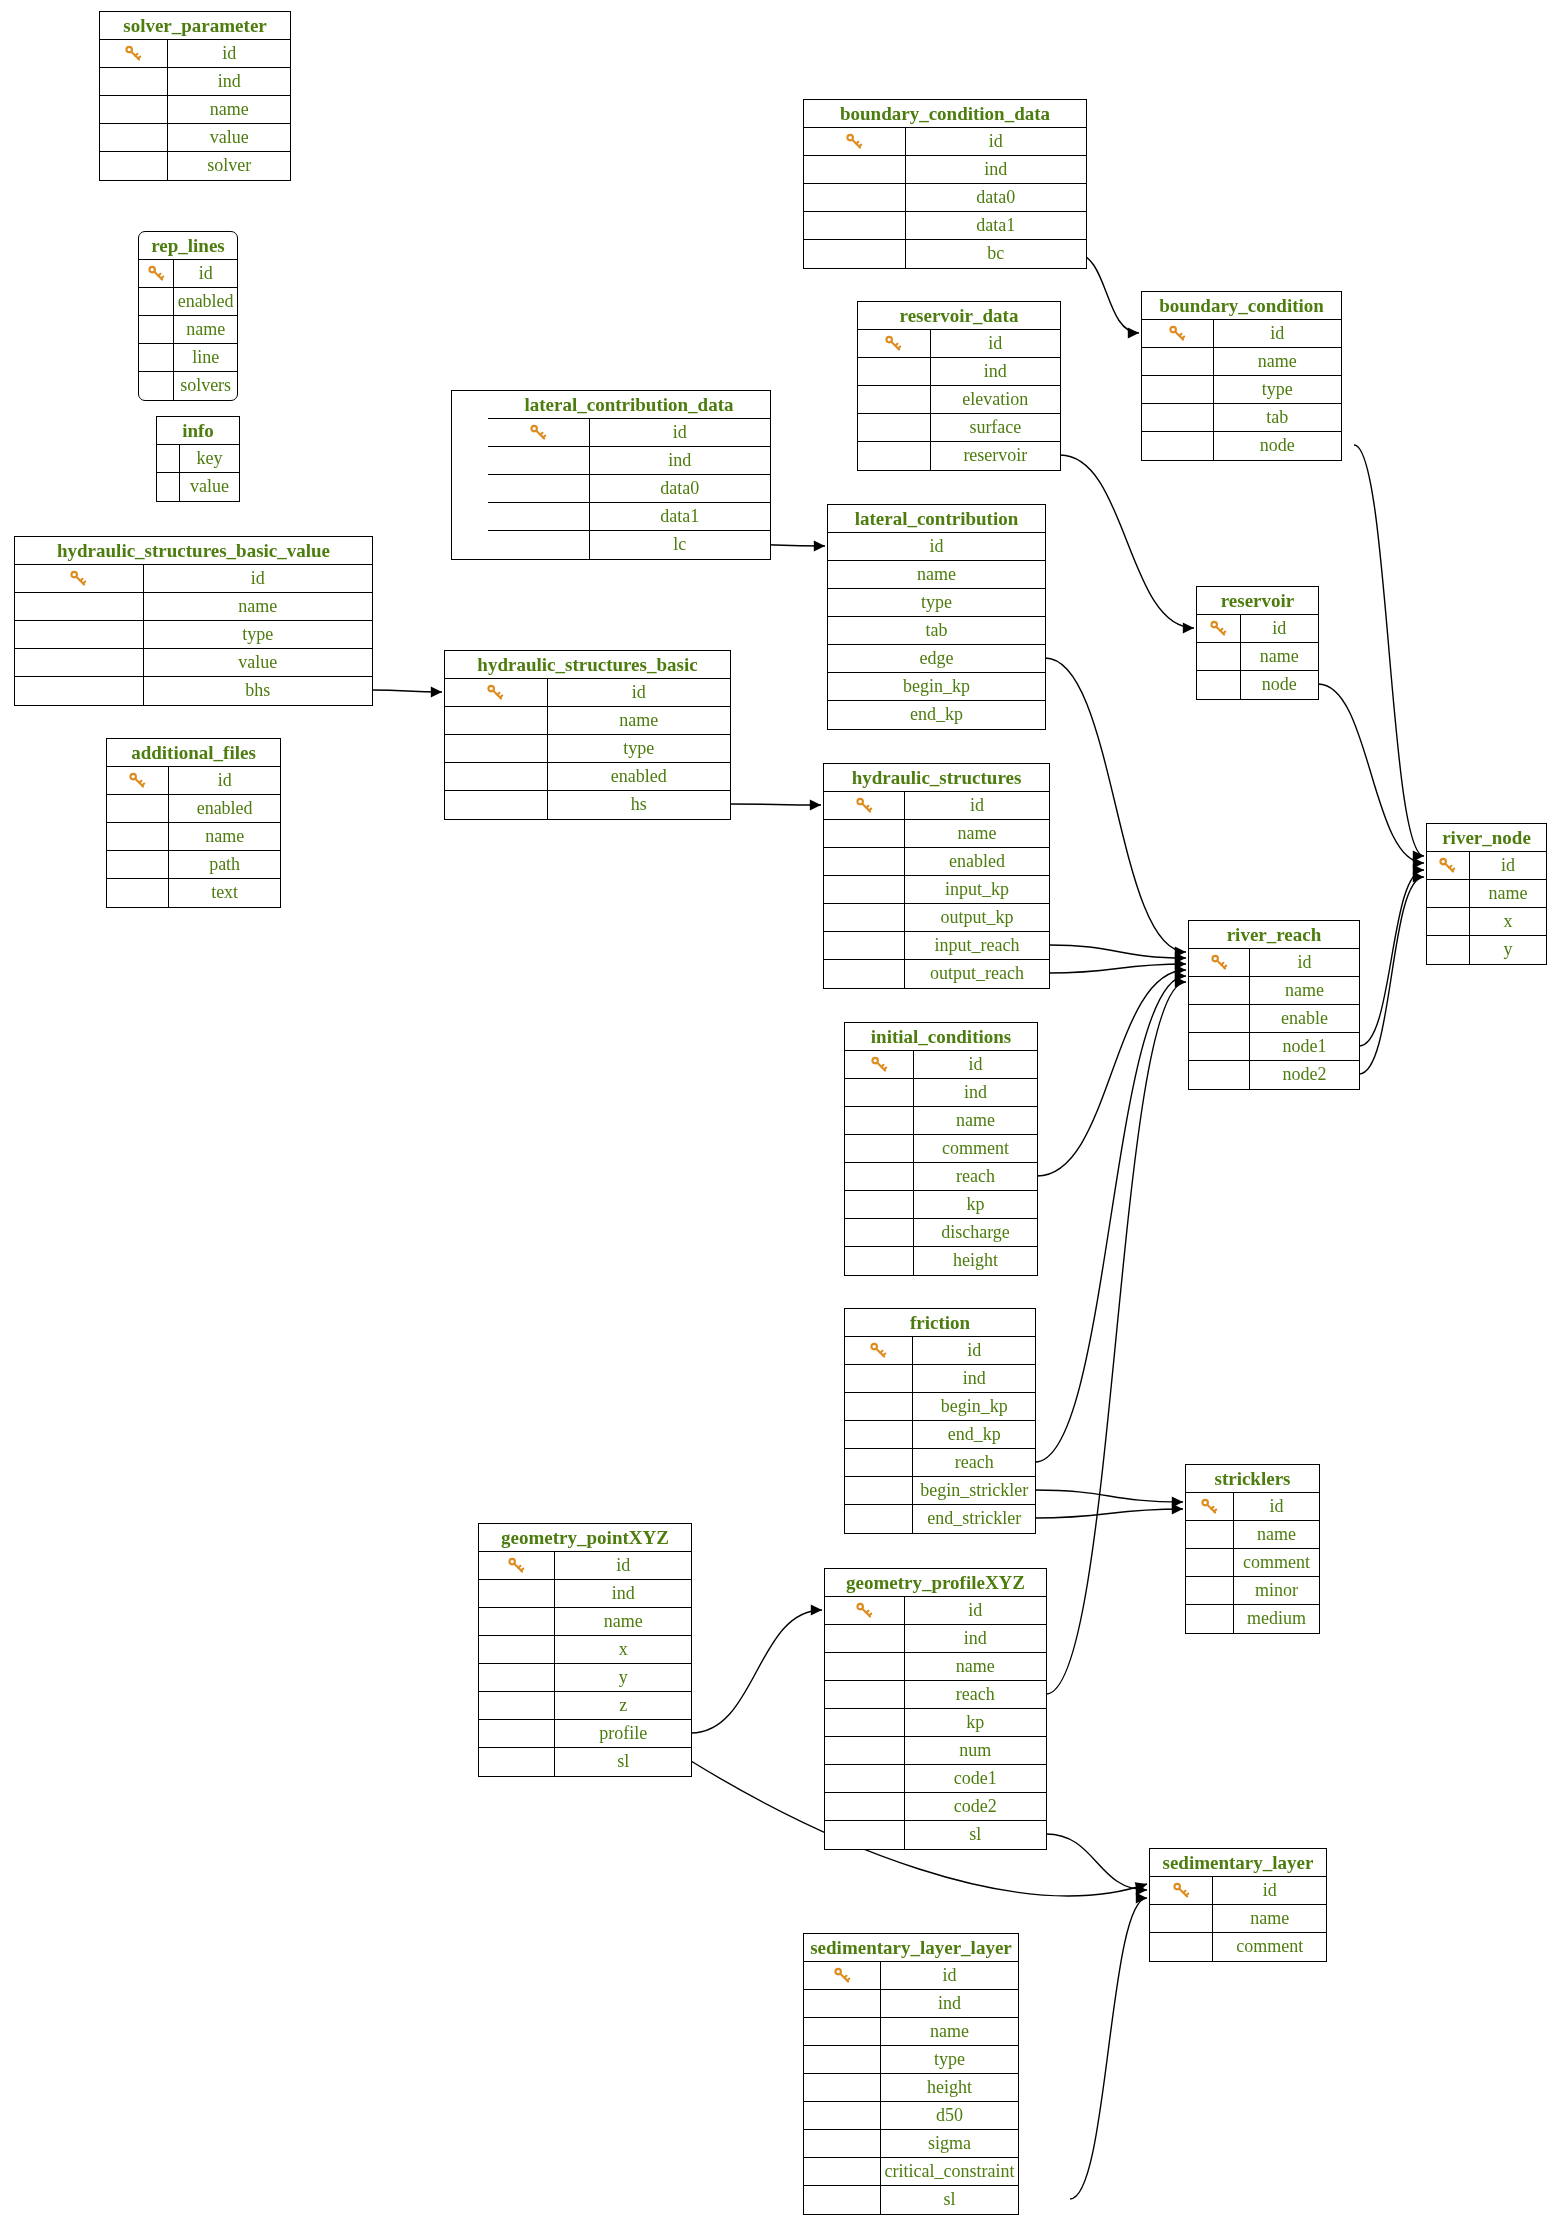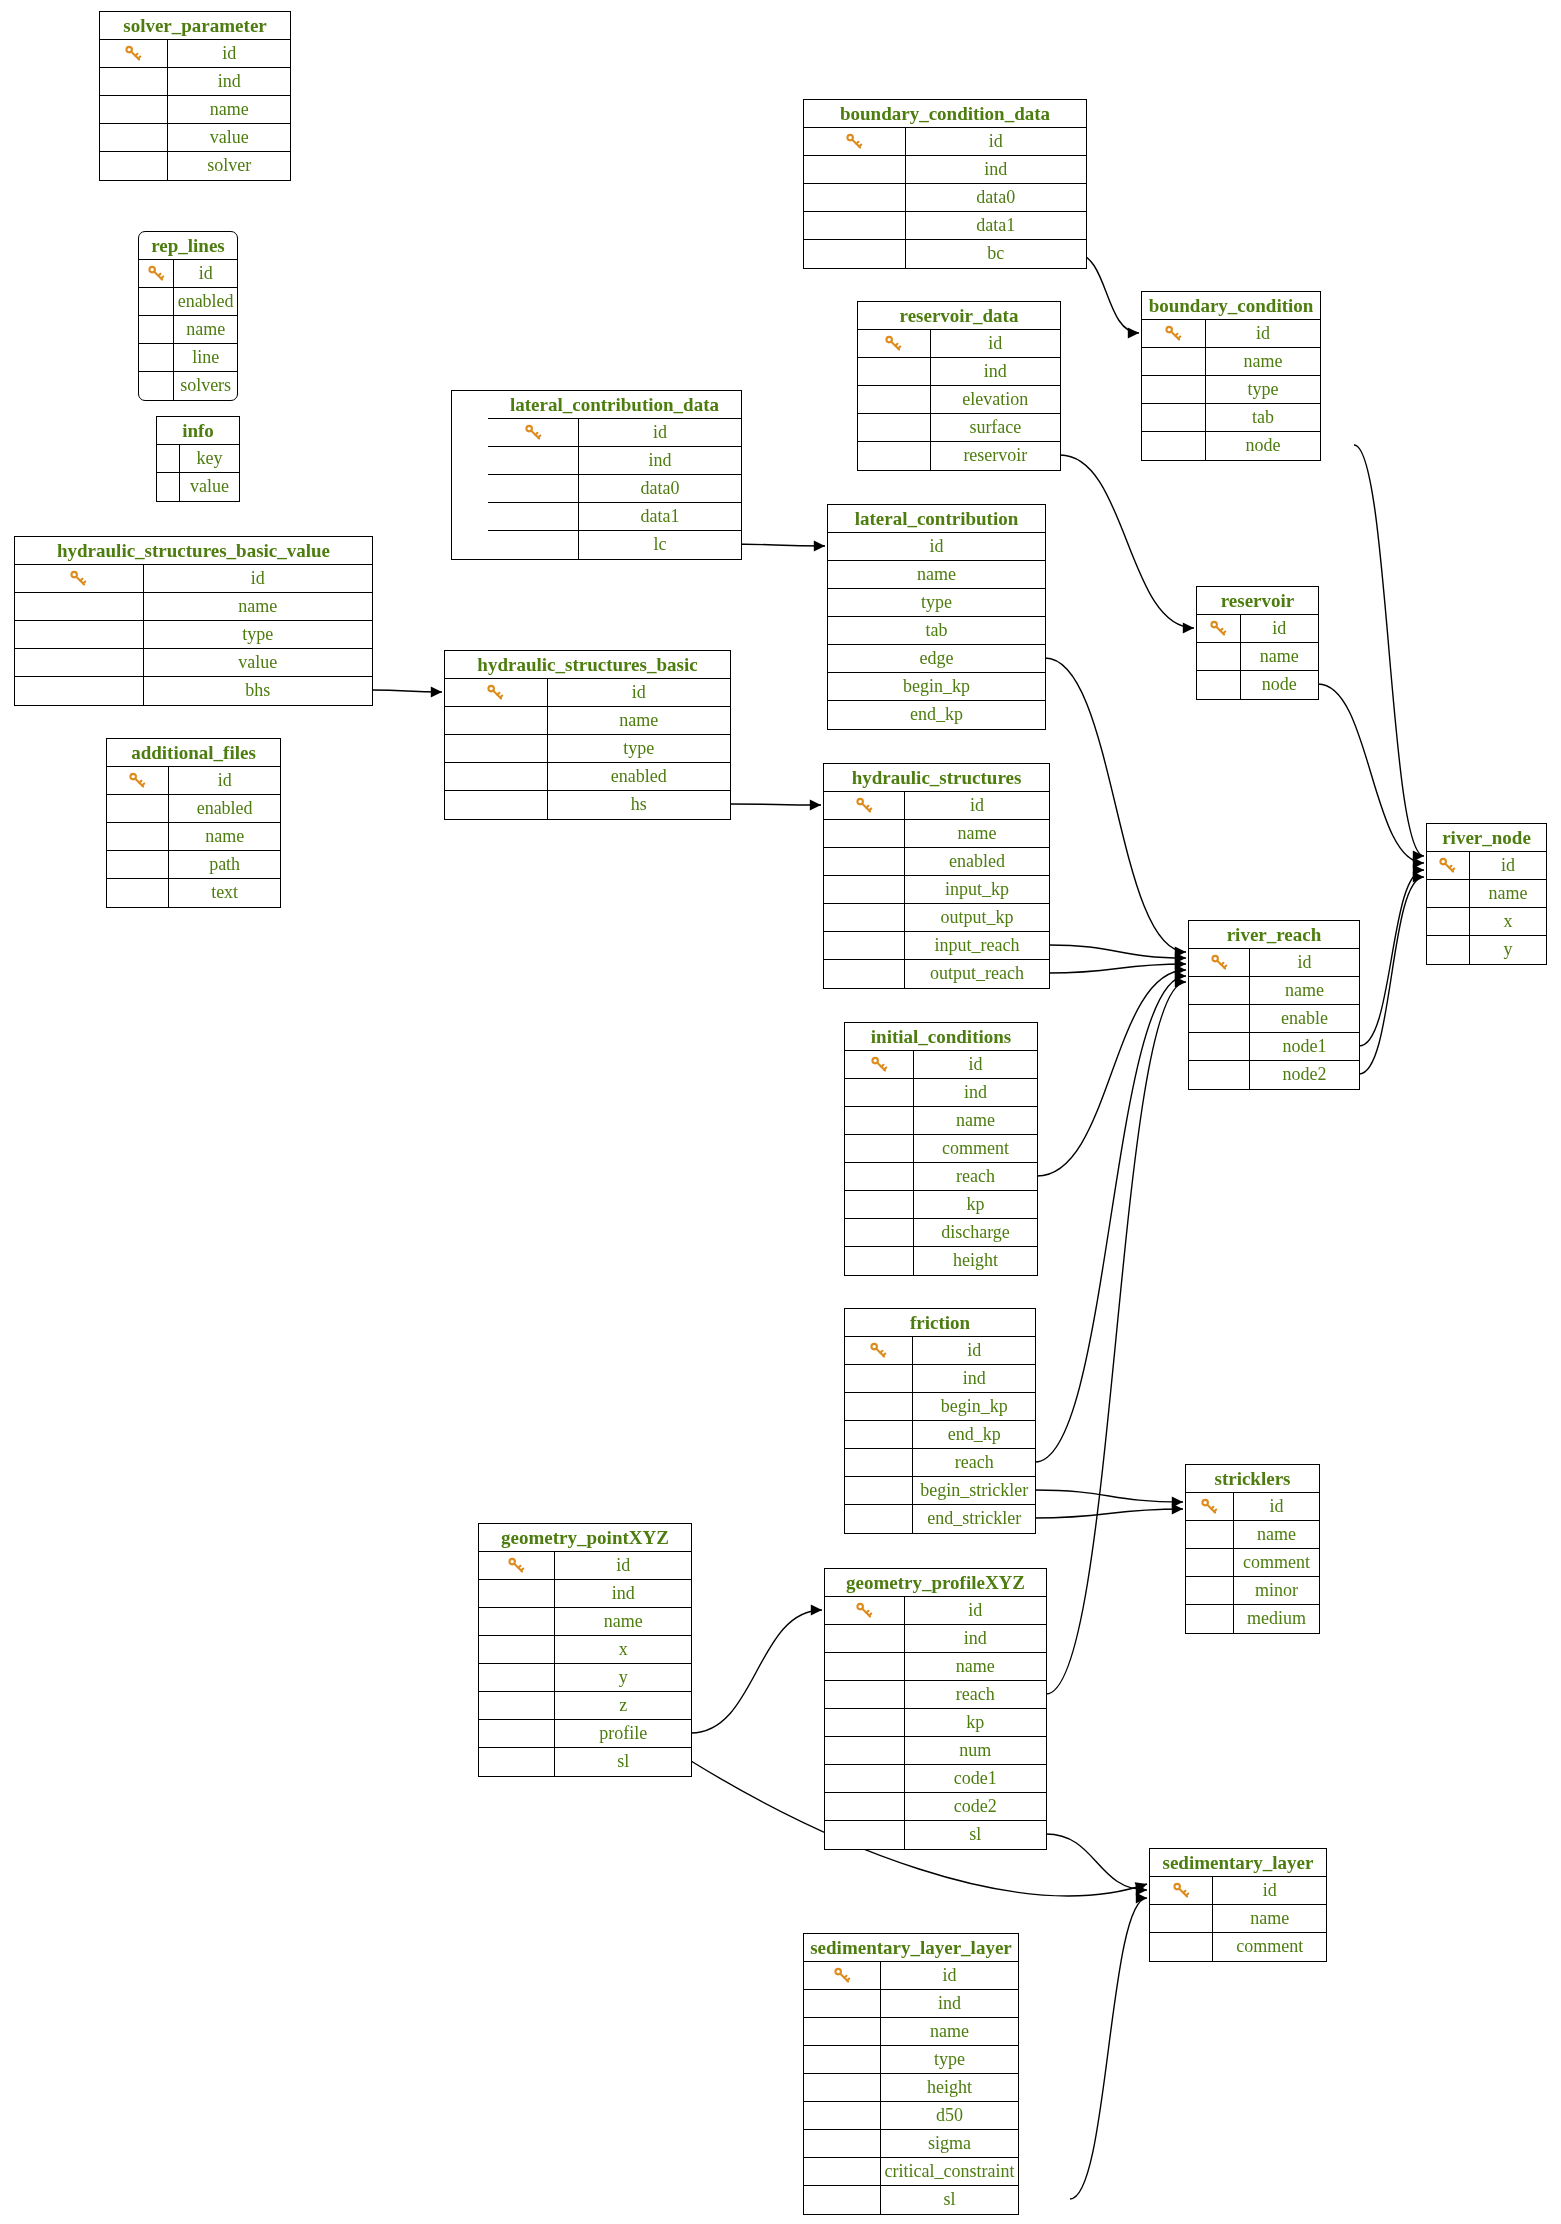--- a/index.html
+++ b/index.html
@@ -52,7 +52,7 @@
   #t-boundary_condition_data{left:803px;top:99px;width:284px;}
   #t-reservoir_data{left:857px;top:301px;width:204px;}
   #t-lateral_contribution{left:827px;top:504px;width:219px;}
-  #t-boundary_condition{left:1141px;top:291px;width:180px;}
+  #t-boundary_condition{left:1141px;top:291px;width:201px;}
   #t-reservoir{left:1196px;top:586px;width:123px;}
   #t-hydraulic_structures{left:823px;top:763px;width:227px;}
   #t-river_reach{left:1188px;top:920px;width:172px;}

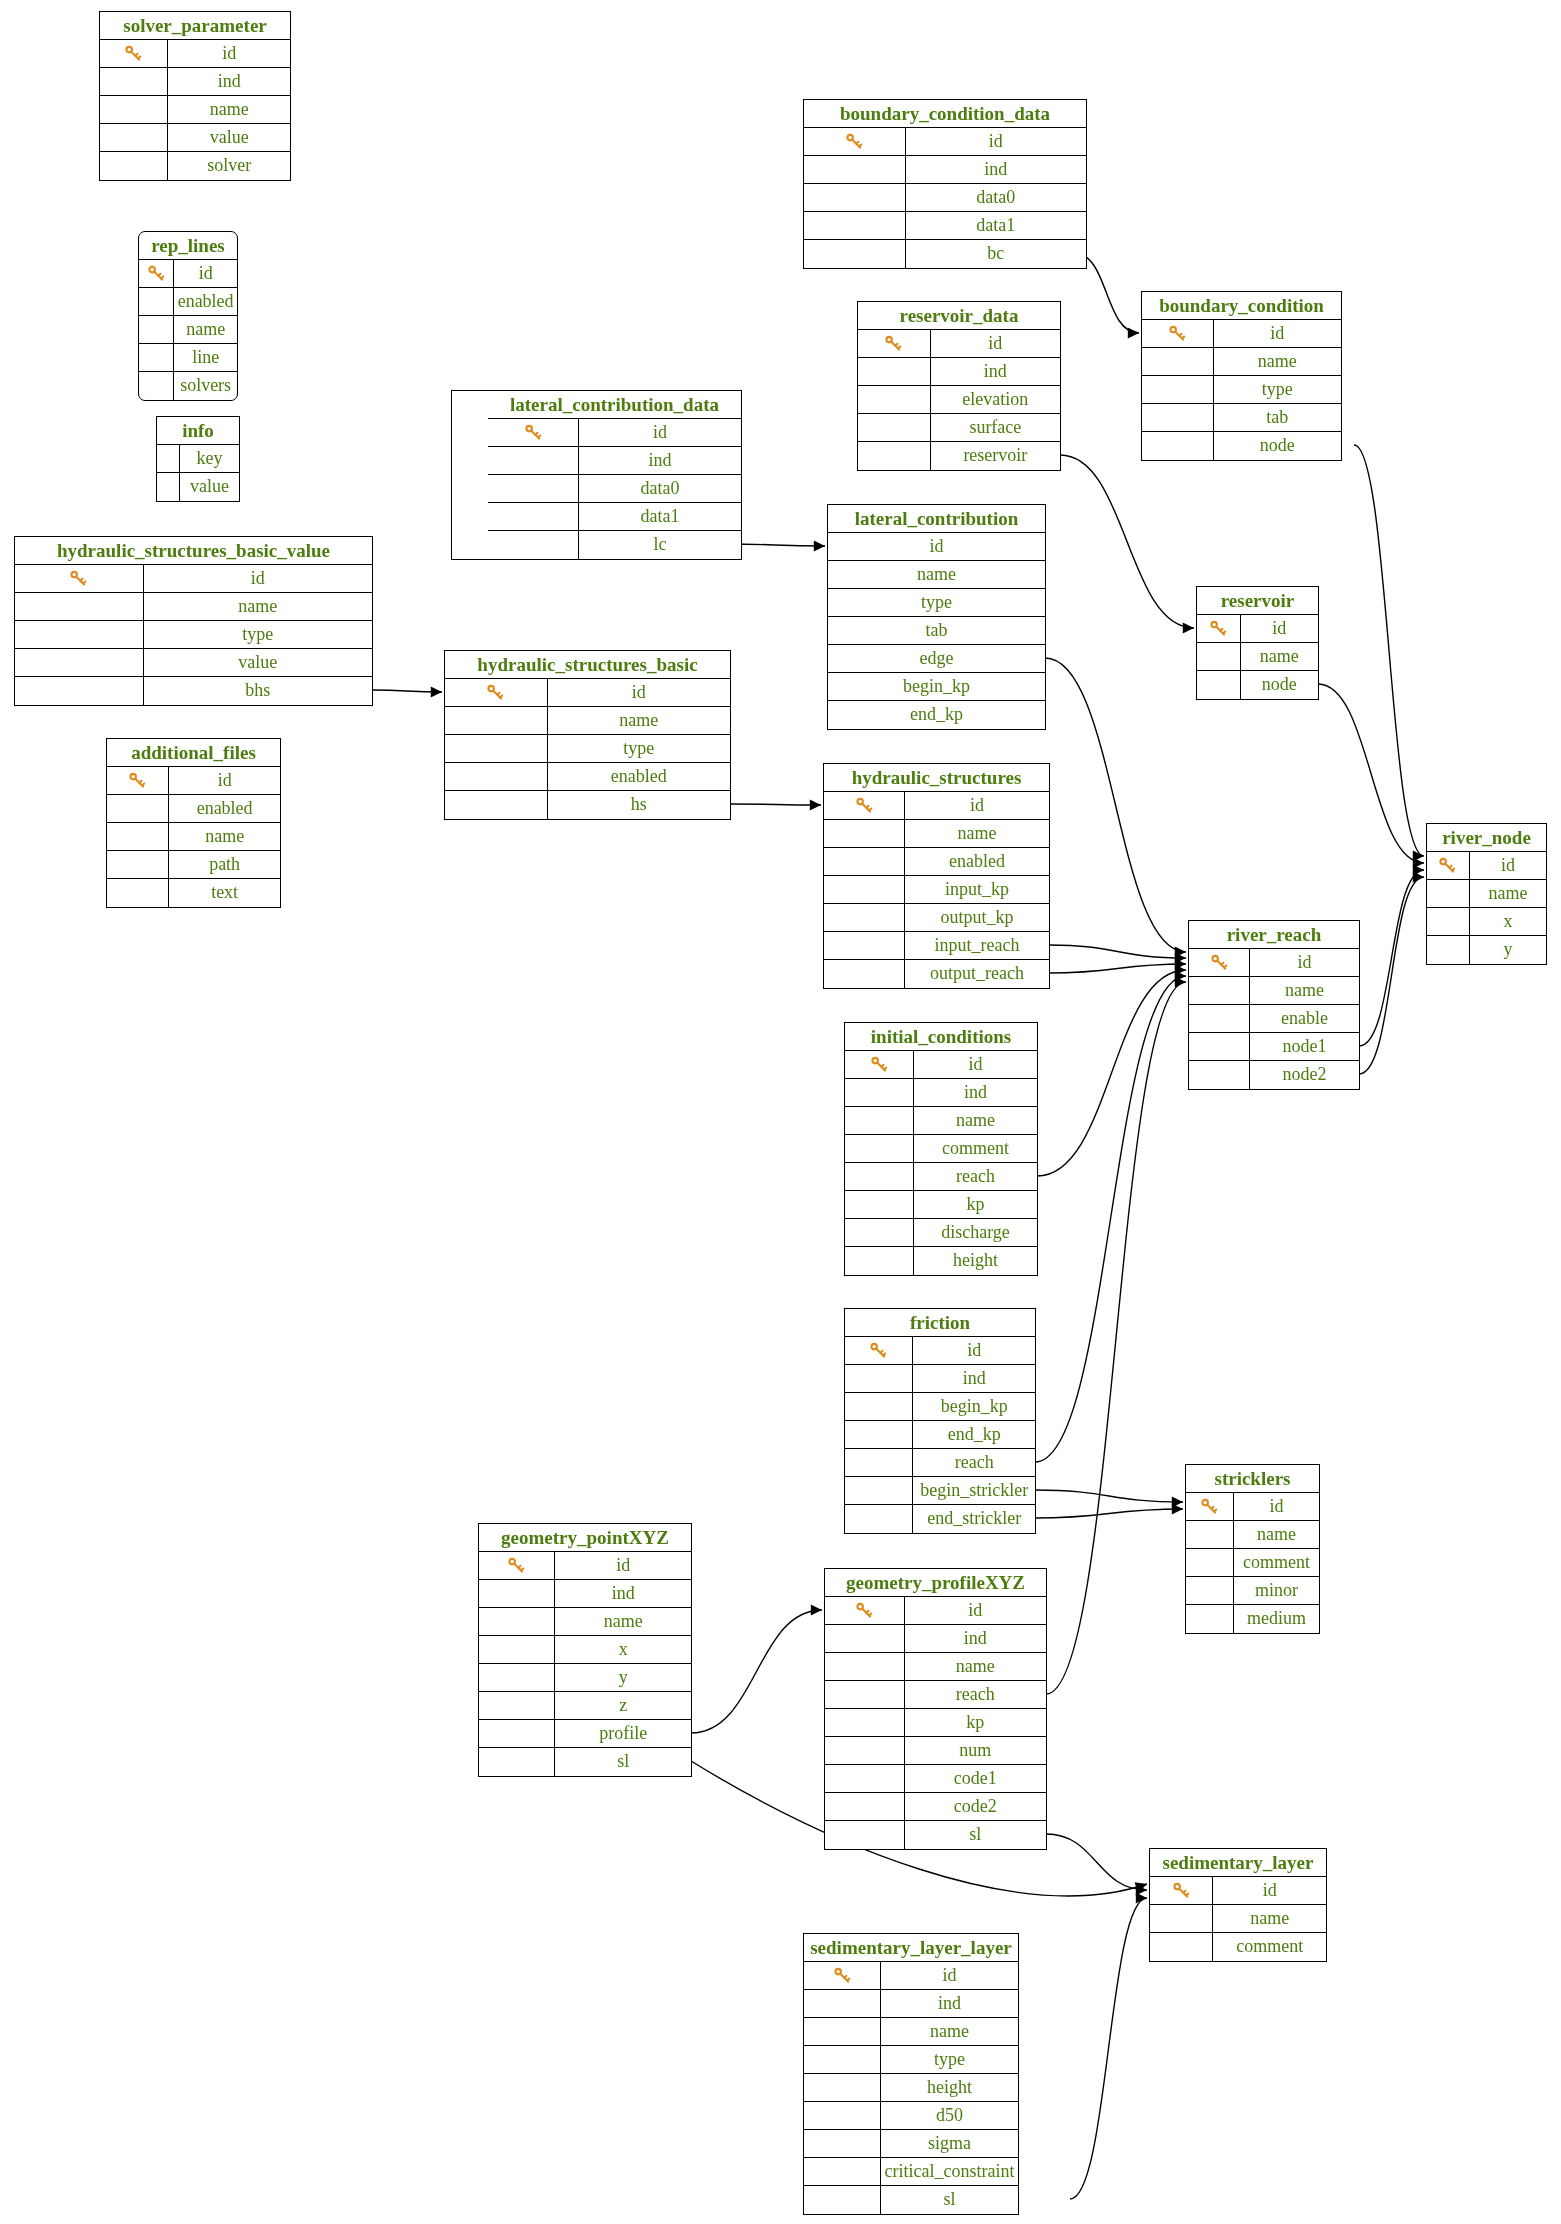--- a/index.html
+++ b/index.html
@@ -47,7 +47,7 @@
   #t-info{left:156px;top:416px;width:84px;}
   #t-hydraulic_structures_basic_value{left:14px;top:536px;width:359px;}
   #t-additional_files{left:106px;top:738px;width:175px;}
-  #t-lateral_contribution_data{left:451px;top:390px;width:291px;padding-left:36px;}
+  #t-lateral_contribution_data{left:451px;top:390px;width:320px;padding-left:36px;}
   #t-hydraulic_structures_basic{left:444px;top:650px;width:287px;}
   #t-boundary_condition_data{left:803px;top:99px;width:284px;}
   #t-reservoir_data{left:857px;top:301px;width:204px;}

